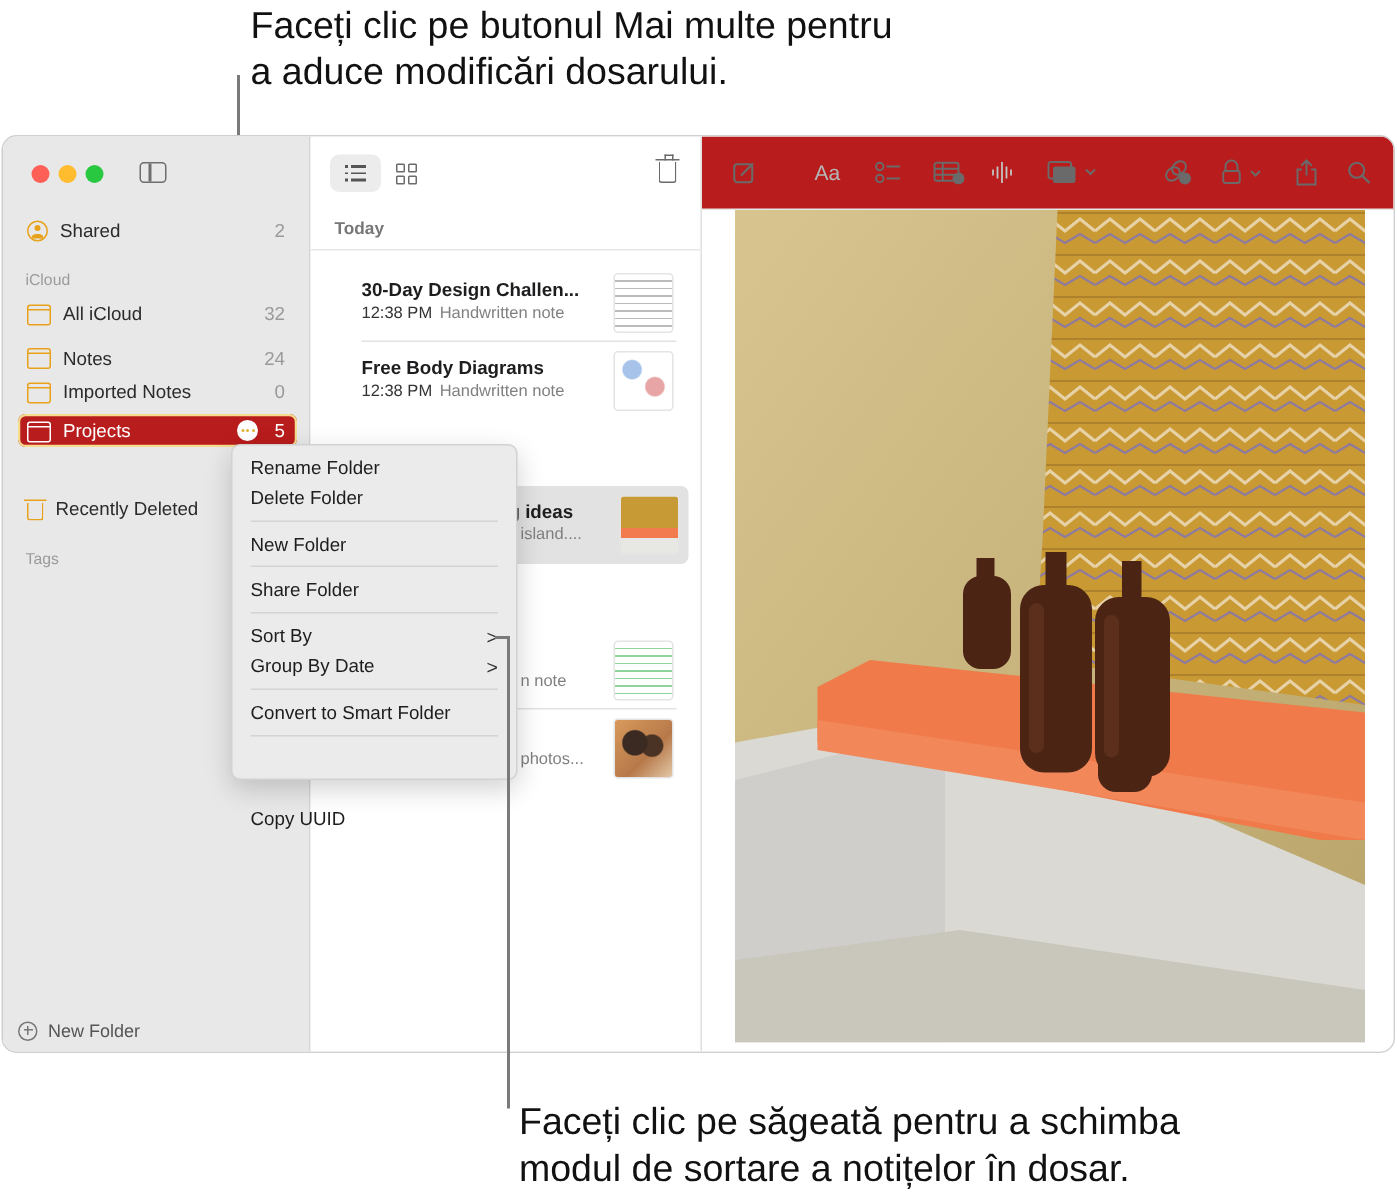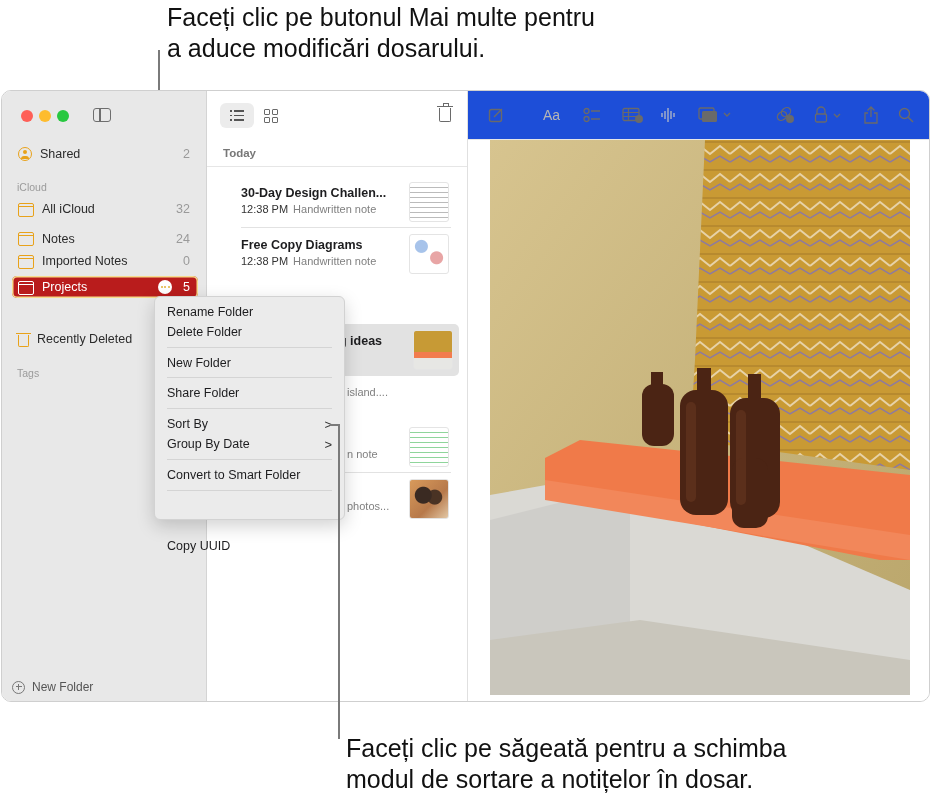--- a/index.html
+++ b/index.html
@@ -80,7 +80,7 @@
   .thumb-kids { background: radial-gradient(circle at 35% 40%, #3a2a22 0 8px, transparent 9px), radial-gradient(circle at 65% 45%, #4a3324 0 7px, transparent 8px), linear-gradient(135deg, #d89a5b, #b7794a 60%, #e2c7a5) !important; }
 
   .editor { position: absolute; left: 466px; top: 0; right: 0; height: 100%; background: #fff; }
-  .toolbar { position: absolute; left: 0; right: 0; top: 0; height: 49px; border-bottom: 1px solid #e6e6e6; background: #1d4ed8; }
+  .toolbar { position: absolute; left: 0; right: 0; top: 0; height: 49px; border-bottom: 1px solid #e6e6e6; background: #b91c1c; }
   .tb { position: absolute; top: 14px; height: 20px; display: flex; align-items: center; color: #6a6a6a; font-size: 13px; }
   .tb svg { display: block; }
   .photo { position: absolute; left: 22px; top: 49px; width: 420px; height: 555px; overflow: hidden; }

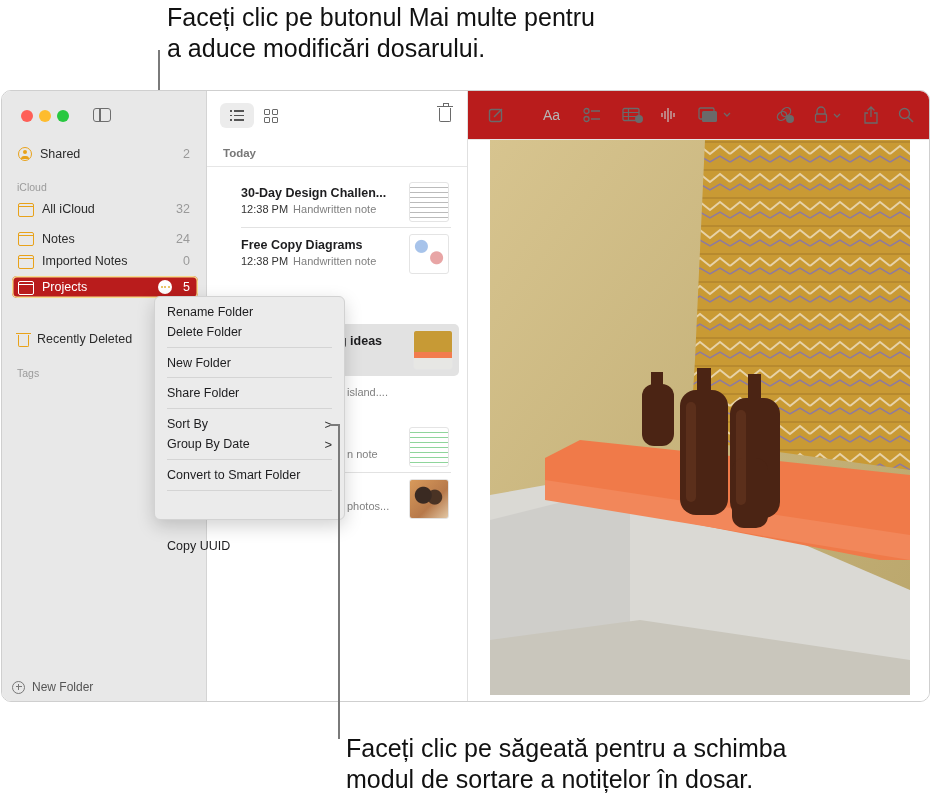--- a/index.html
+++ b/index.html
@@ -179,7 +179,7 @@
     </div>
     <div class="note-sep" style="top:136px;"></div>
     <div class="note" style="top:140px;">
-      <span class="title">Free Copy Diagrams</span>
+      <span class="title">Free Body Diagrams</span>
       <span class="meta"><span>12:38 PM</span><span class="snippet">Handwritten note</span></span>
       <div class="thumb thumb-hand2"></div>
     </div>

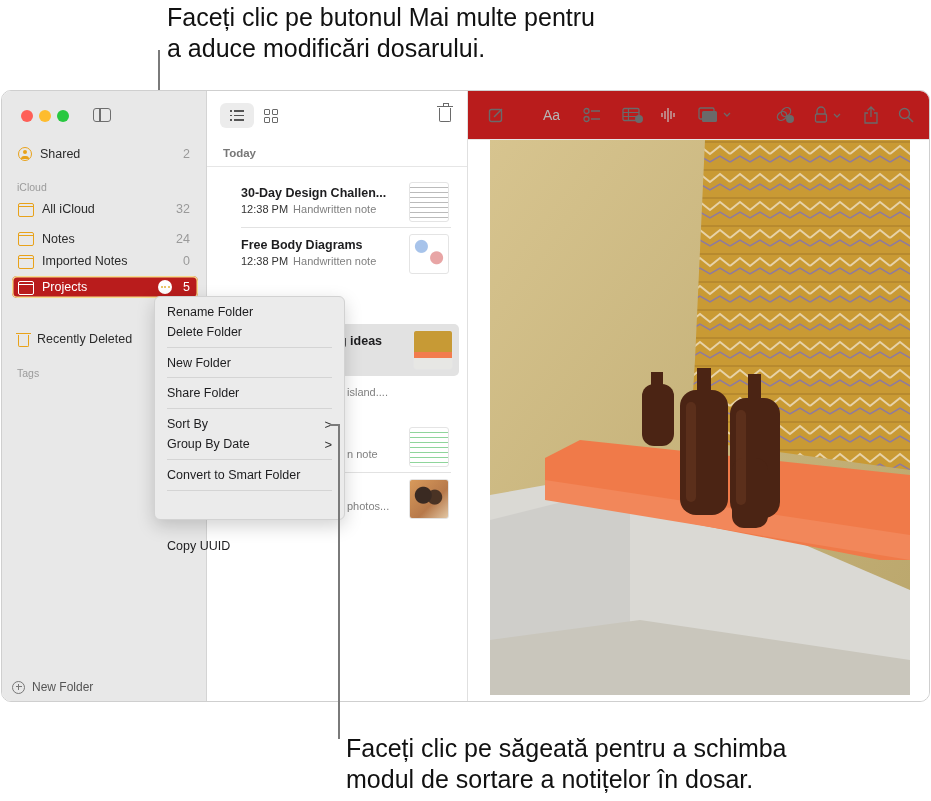--- a/index.html
+++ b/index.html
@@ -186,7 +186,7 @@
 
     <div class="note sel" style="left:12px; width:240px; top:233px; height:52px;">
       <span class="title" style="left:120px; top:10px;">g ideas</span>
-      <span class="meta" style="left:120px; top:26px;margin-top:36px;"><span class="snippet" style="margin-left:8px;">island....</span></span>
+      <span class="meta" style="left:120px; top:26px;"><span class="snippet" style="margin-left:8px;">island....</span></span>
       <div class="thumb thumb-photo" style="top:6px;"></div>
     </div>
 

